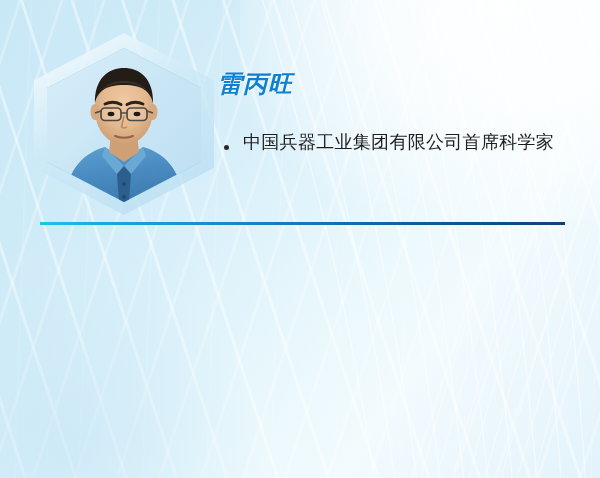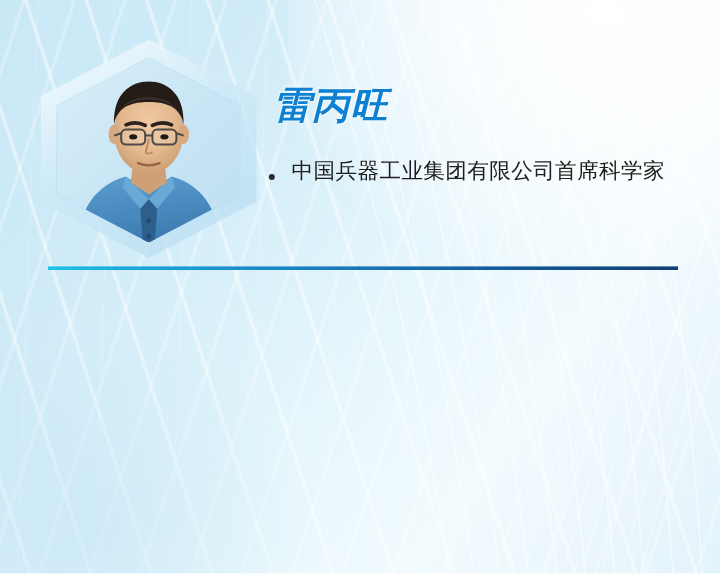--- a/index.html
+++ b/index.html
@@ -127,7 +127,7 @@
   #name{
     position:absolute;
     left:218px;top:72px;
-    font-size:31px;
+    font-size:24px;
     font-weight:bold;
     font-style:italic;
     letter-spacing:1px;
@@ -137,7 +137,6 @@
       -1px -1px 0 rgba(255,255,255,.30);
     line-height:1;
     white-space:nowrap;
-    margin-left:10px;
   }
 
   

